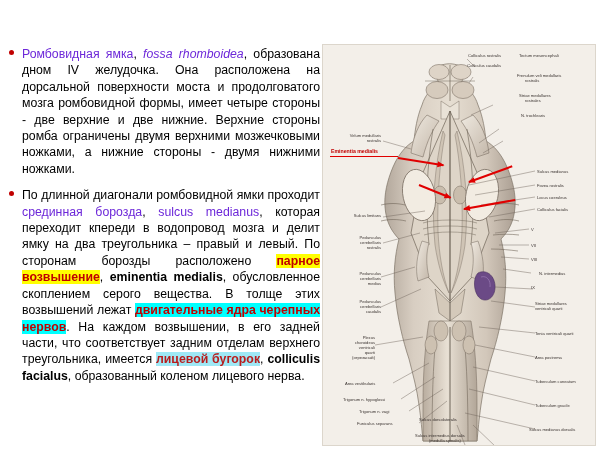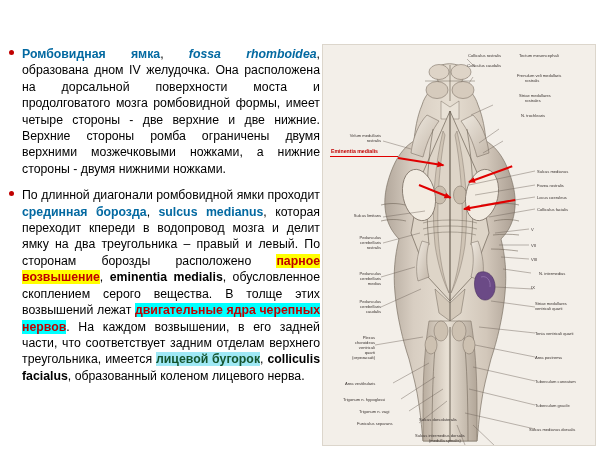--- a/index.html
+++ b/index.html
@@ -62,8 +62,8 @@
     background: #c00000;
   }
   .red {
-    color: #0369a1;
-    font-weight: bold;
+    color: #6d28d9;
+    font-weight: normal;
   }
   .bold {
     font-weight: bold;

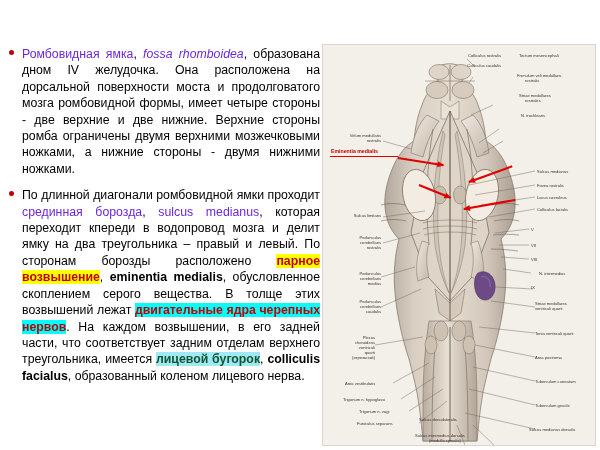--- a/index.html
+++ b/index.html
@@ -83,7 +83,7 @@
   }
   .hl-cyan2 {
     background: #9fe8f5;
-    color: #14532d;
+    color: #b91c1c;
     font-weight: bold;
   }
 

